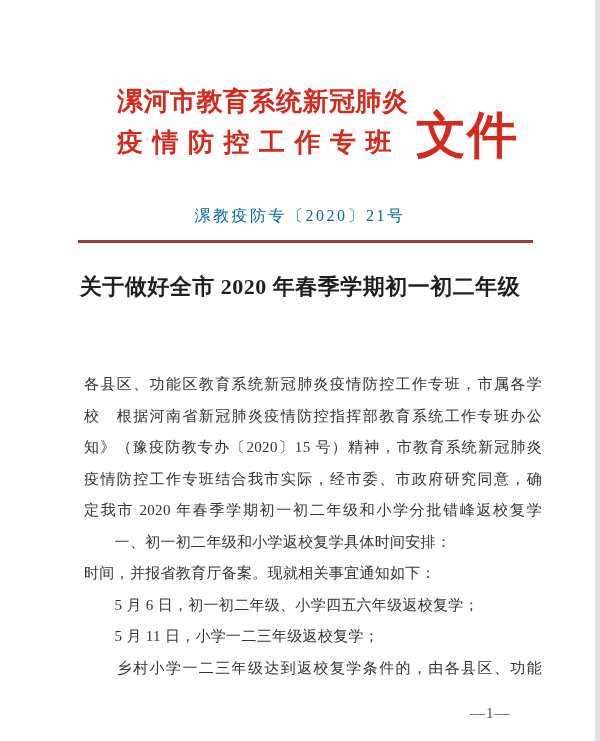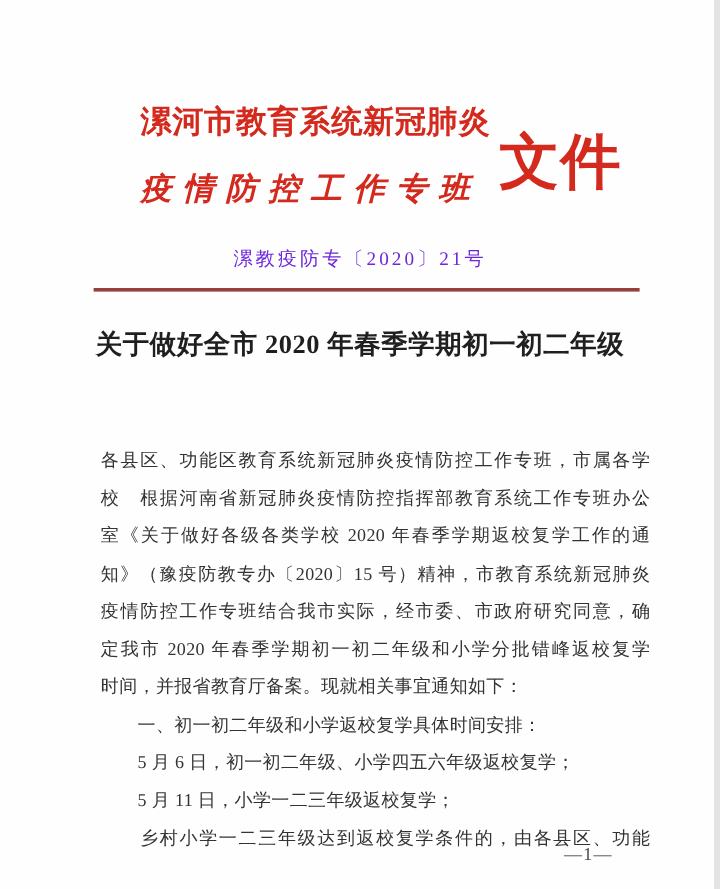--- a/index.html
+++ b/index.html
@@ -33,9 +33,8 @@
   .agency-line2 {
     font-size: 26px;
     letter-spacing: 9.5px;
-    margin-top: 21px;
+    margin-top: 6px;
     white-space: nowrap;
-    font-style: italic;
   }
   .doc-type {
     position: absolute;

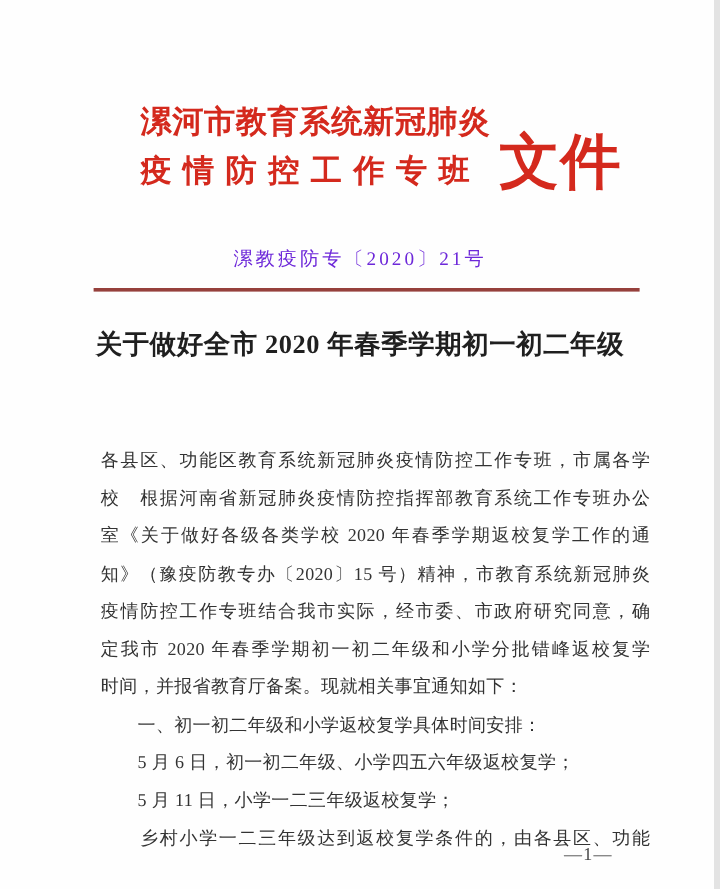--- a/index.html
+++ b/index.html
@@ -51,7 +51,7 @@
     left: 0; top: 206px;
     width: 600px;
     text-align: center;
-    color: #6d28d9;
+    color: #0369a1;
     font-size: 16px;
     letter-spacing: 2.5px;
   }

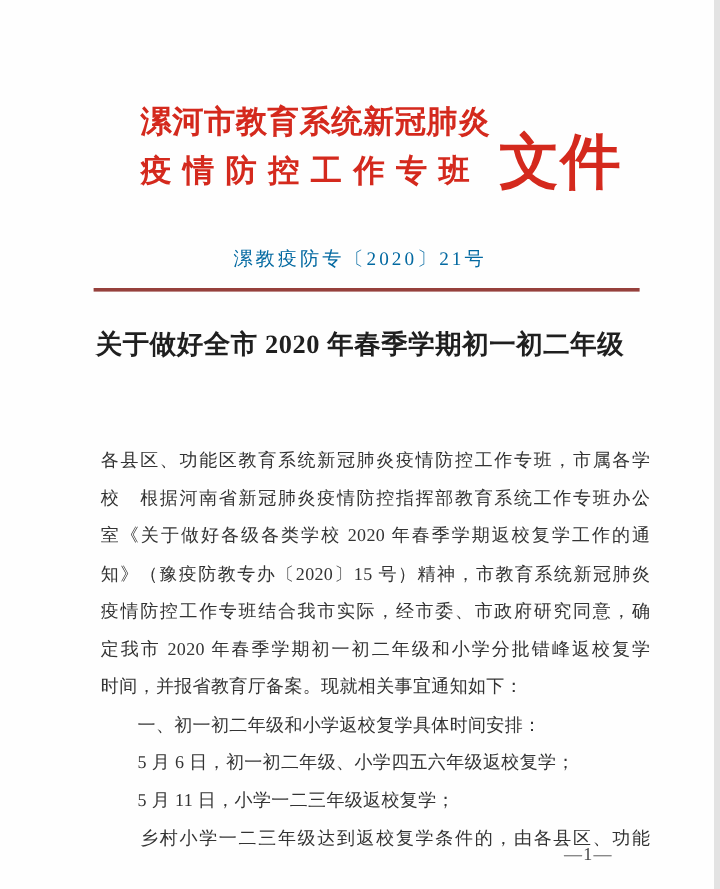--- a/index.html
+++ b/index.html
@@ -128,7 +128,6 @@
   <div class="doc-body">
     <div class="body-line fill">各县区、功能区教育系统新冠肺炎疫情防控工作专班，市属各学校：</div>
     <div class="body-line fill">　　根据河南省新冠肺炎疫情防控指挥部教育系统工作专班办公</div>
-    <div class="body-line fill">室《关于做好各级各类学校 2020 年春季学期返校复学工作的通</div>
     <div class="body-line fill">知》（豫疫防教专办〔2020〕15 号）精神，市教育系统新冠肺炎</div>
     <div class="body-line fill">疫情防控工作专班结合我市实际，经市委、市政府研究同意，确</div>
     <div class="body-line fill">定我市 2020 年春季学期初一初二年级和小学分批错峰返校复学</div>

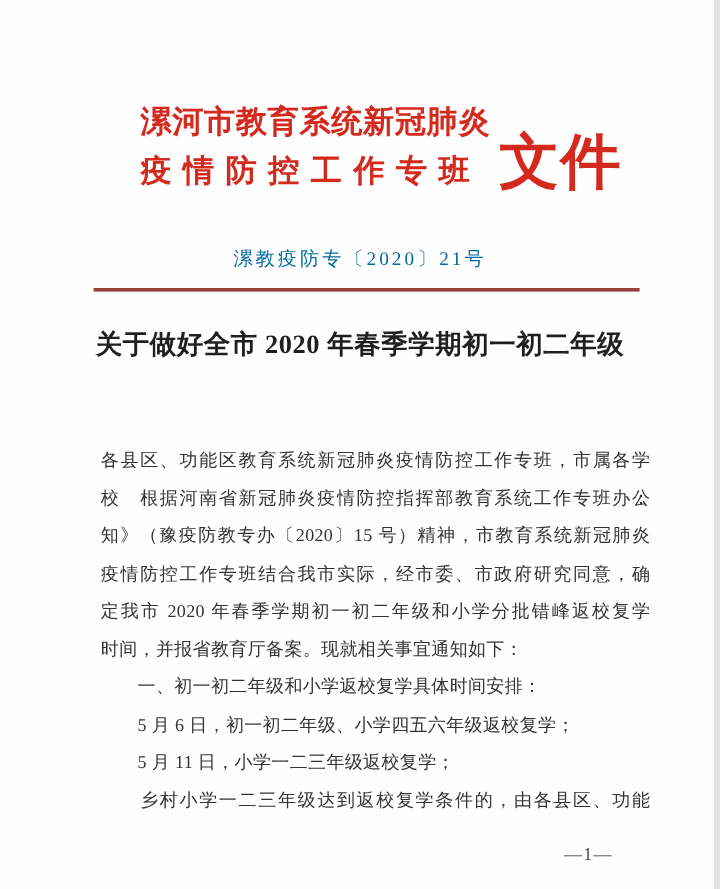--- a/index.html
+++ b/index.html
@@ -131,8 +131,8 @@
     <div class="body-line fill">知》（豫疫防教专办〔2020〕15 号）精神，市教育系统新冠肺炎</div>
     <div class="body-line fill">疫情防控工作专班结合我市实际，经市委、市政府研究同意，确</div>
     <div class="body-line fill">定我市 2020 年春季学期初一初二年级和小学分批错峰返校复学</div>
+    <div class="body-line">　　一、初一初二年级和小学返校复学具体时间安排：</div>
     <div class="body-line">时间，并报省教育厅备案。现就相关事宜通知如下：</div>
-    <div class="body-line">　　一、初一初二年级和小学返校复学具体时间安排：</div>
     <div class="body-line">　　5 月 6 日，初一初二年级、小学四五六年级返校复学；</div>
     <div class="body-line">　　5 月 11 日，小学一二三年级返校复学；</div>
     <div class="body-line fill">　　乡村小学一二三年级达到返校复学条件的，由各县区、功能</div>

